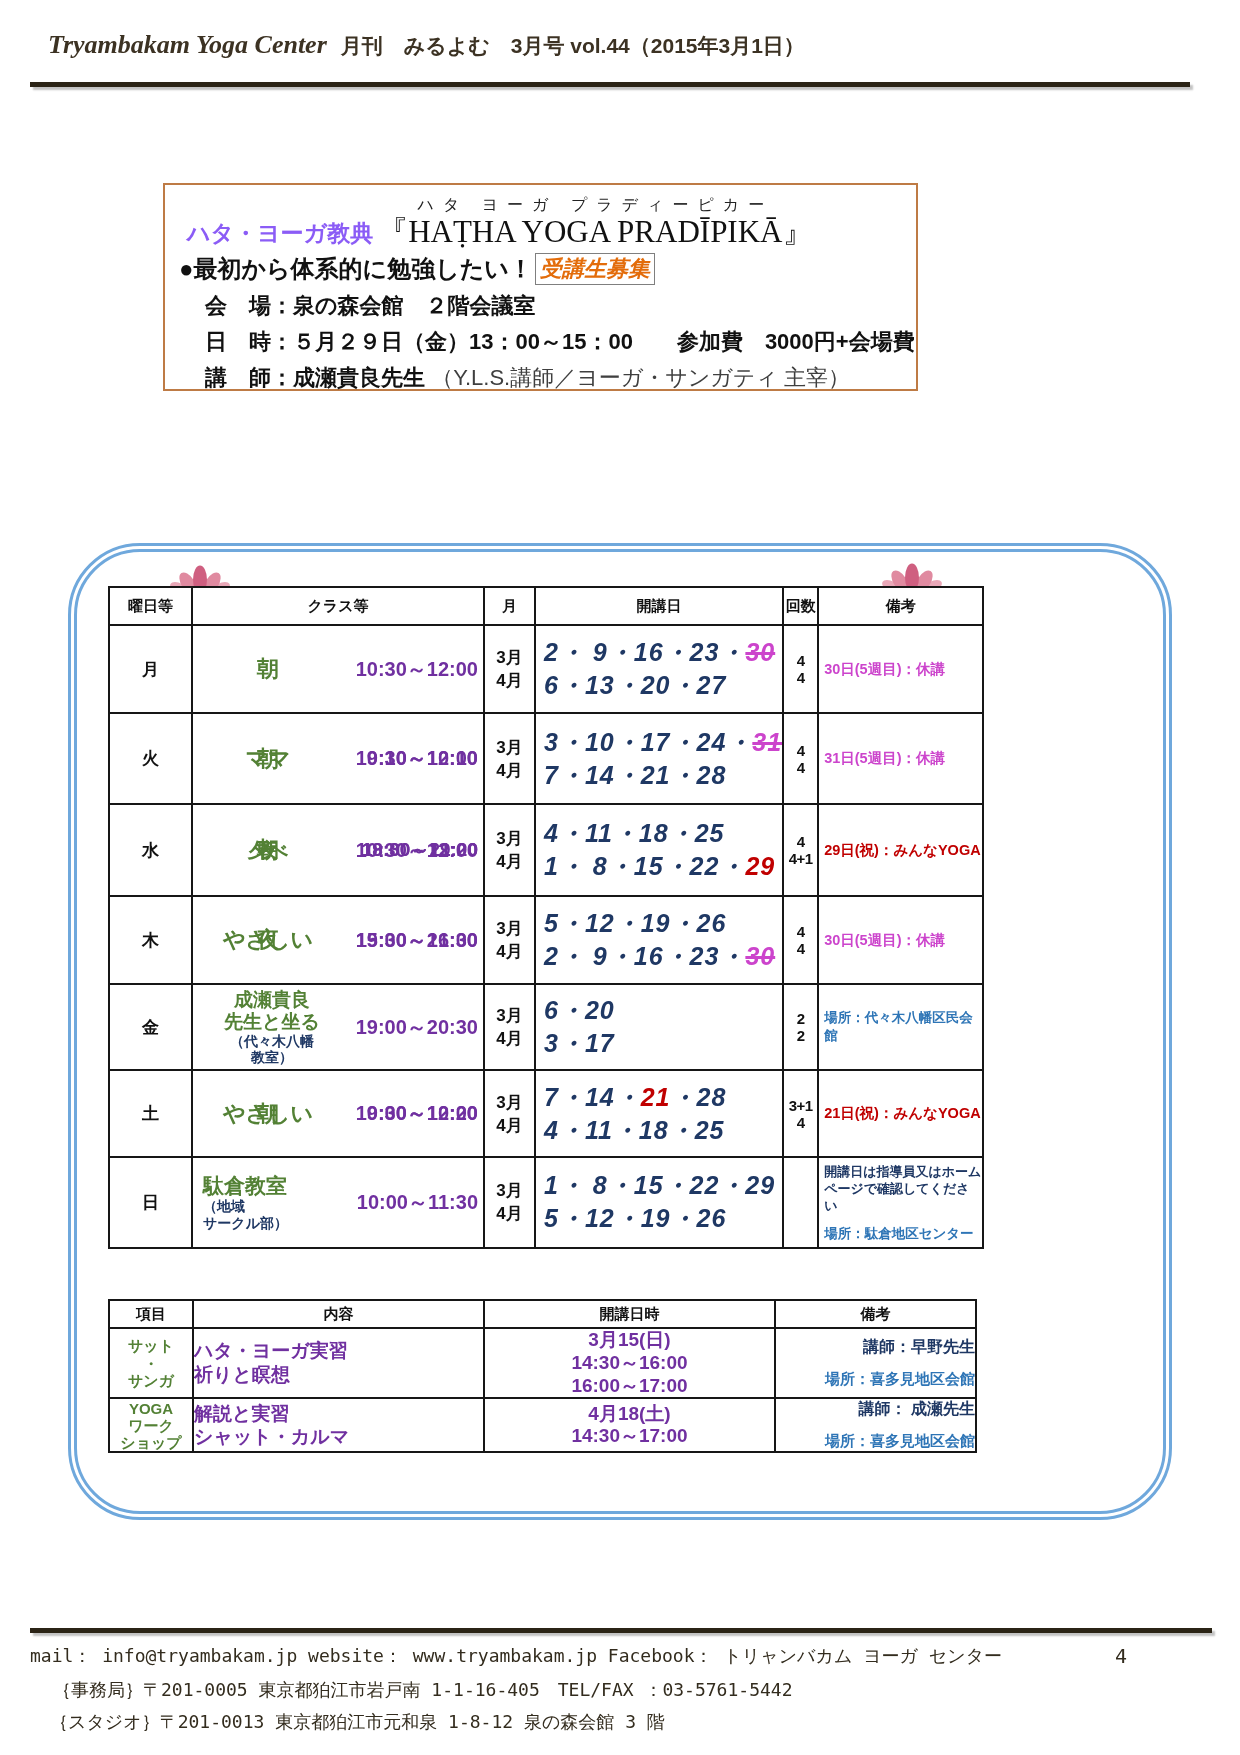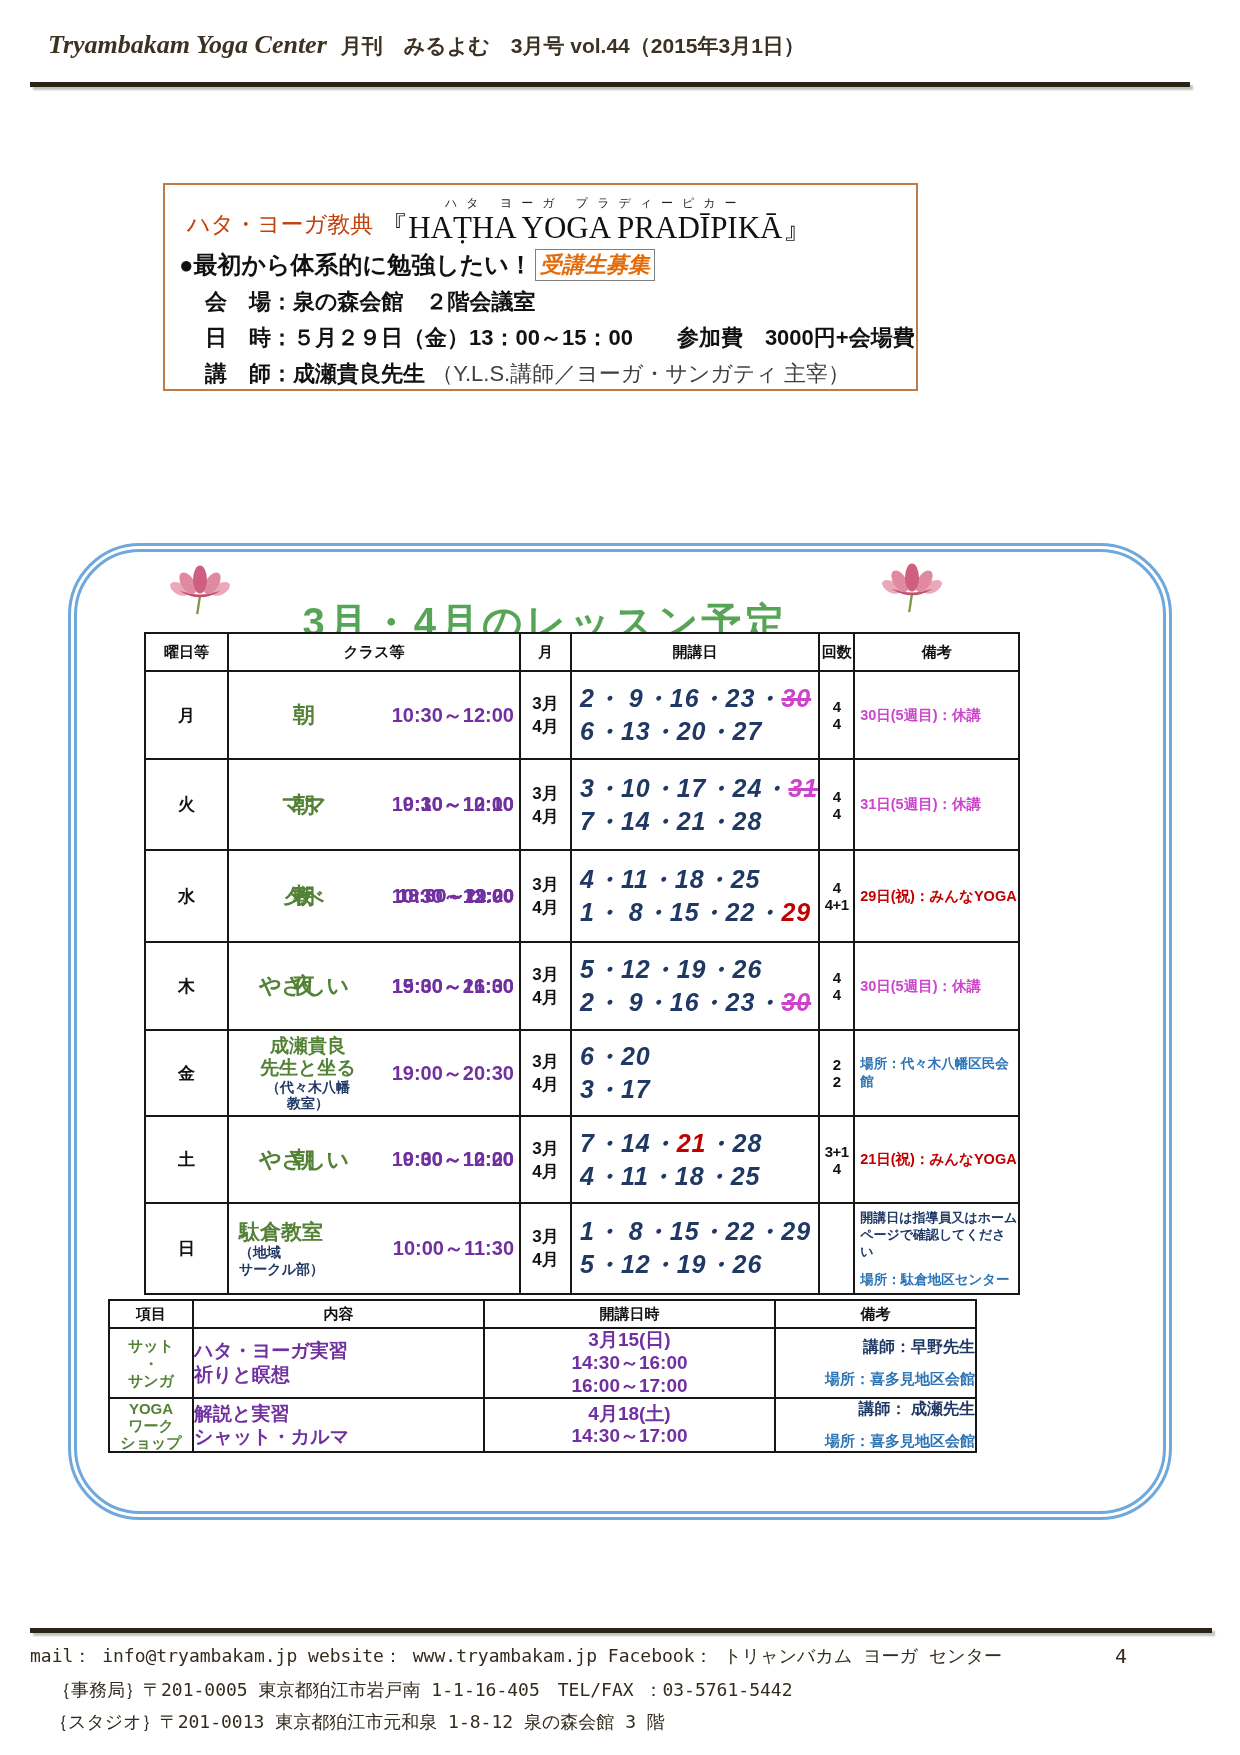--- a/index.html
+++ b/index.html
@@ -17,7 +17,7 @@
   .lb-title-row{display:flex;align-items:flex-end;margin-left:8px;}
   .lb-prefix{font-size:23px;font-weight:normal;color:#c2410c;margin-bottom:5px;white-space:nowrap;}
   .lb-main-wrap{display:inline-flex;flex-direction:column;align-items:center;margin-left:4px;}
-  .lb-ruby{font-size:12px;letter-spacing:9px;color:#222;white-space:nowrap;}
+  .lb-ruby{font-size:16px;letter-spacing:9px;color:#222;white-space:nowrap;}
   .lb-main{font-family:"Liberation Serif","DejaVu Serif",serif;font-size:31px;color:#111;white-space:nowrap;line-height:1.05;}
   .lb-sub-row{display:flex;align-items:center;margin-top:4px;}
   .lb-sub{font-size:24px;font-weight:bold;color:#111;}

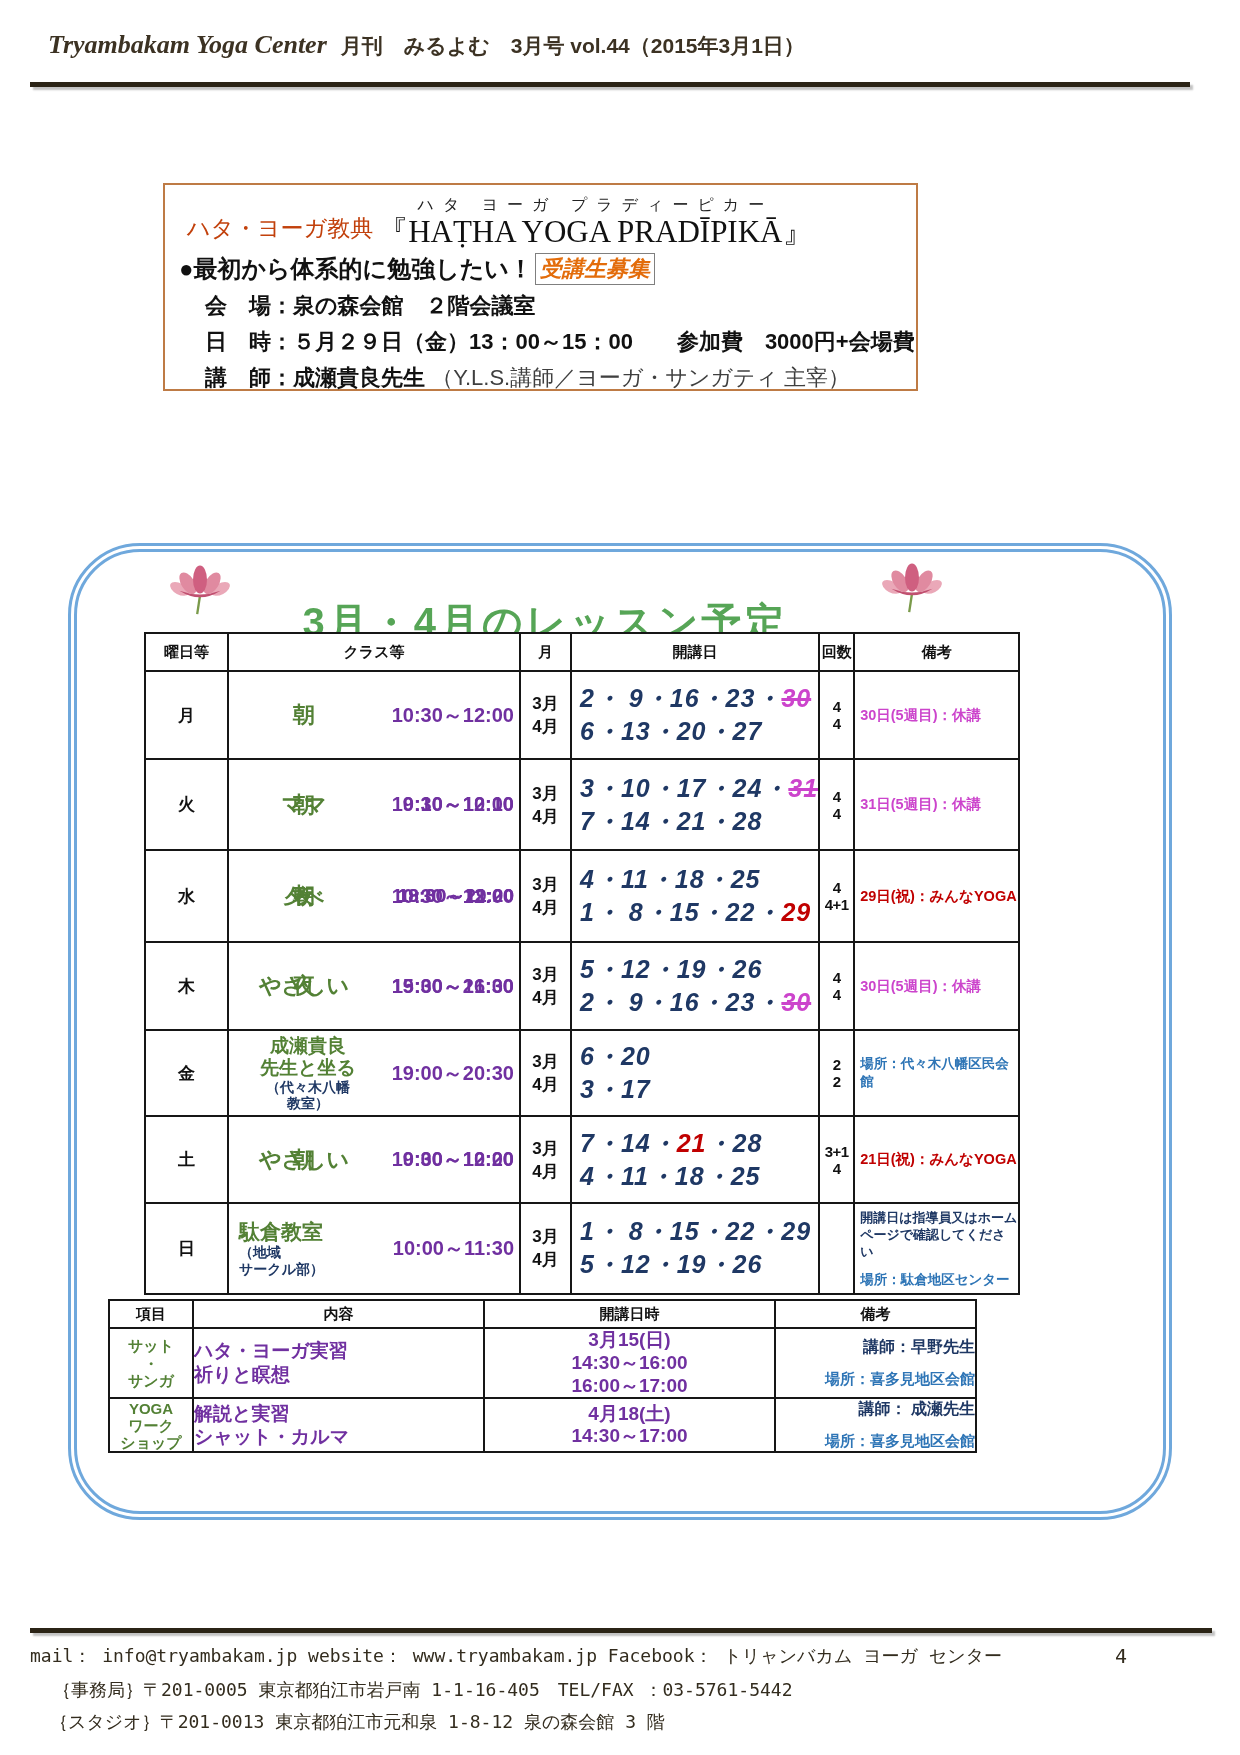--- a/index.html
+++ b/index.html
@@ -15,7 +15,7 @@
   
   .lecture-box{position:absolute;left:163px;top:183px;width:755px;height:208px;border:2px solid #be7b45;background:#fff;box-sizing:border-box;padding:10px 14px 0 14px;}
   .lb-title-row{display:flex;align-items:flex-end;margin-left:8px;}
-  .lb-prefix{font-size:23px;font-weight:normal;color:#c2410c;margin-bottom:5px;white-space:nowrap;}
+  .lb-prefix{font-size:23px;font-weight:bold;color:#8b5cf6;white-space:nowrap;}
   .lb-main-wrap{display:inline-flex;flex-direction:column;align-items:center;margin-left:4px;}
   .lb-ruby{font-size:16px;letter-spacing:9px;color:#222;white-space:nowrap;}
   .lb-main{font-family:"Liberation Serif","DejaVu Serif",serif;font-size:31px;color:#111;white-space:nowrap;line-height:1.05;}

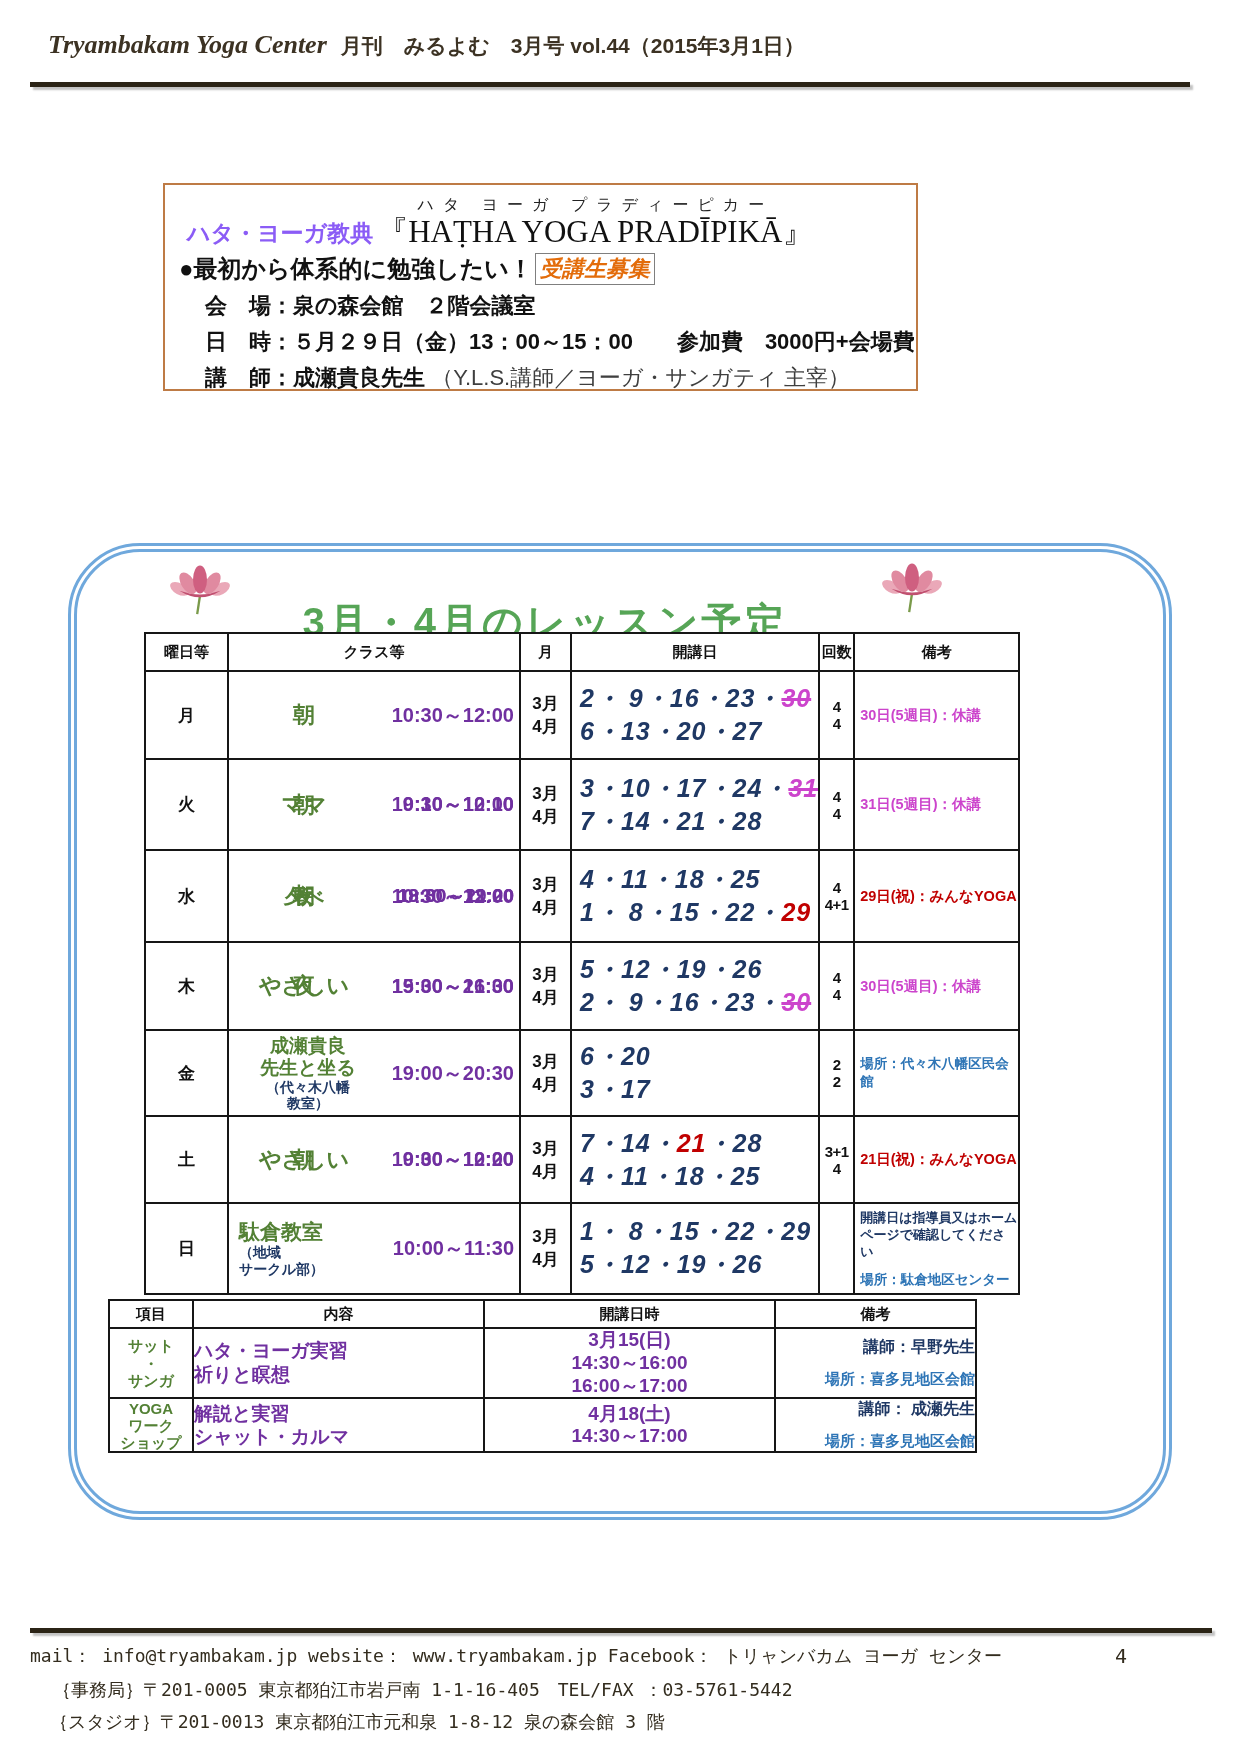--- a/index.html
+++ b/index.html
@@ -33,7 +33,7 @@
 
   
   table{border-collapse:collapse;table-layout:fixed;background:#fff;}
-  .t1{position:absolute;left:108px;top:632px;margin-left:36px;}
+  .t1{position:absolute;left:108px;top:586px;}
   .t2{position:absolute;left:108px;top:1287px;margin-top:12px;}
   .t1 td,.t2 td{border:2px solid #161616;padding:0;vertical-align:middle;overflow:hidden;box-sizing:border-box;}
   .hdr td{font-size:15px;font-weight:bold;text-align:center;color:#111;line-height:1.1;}

